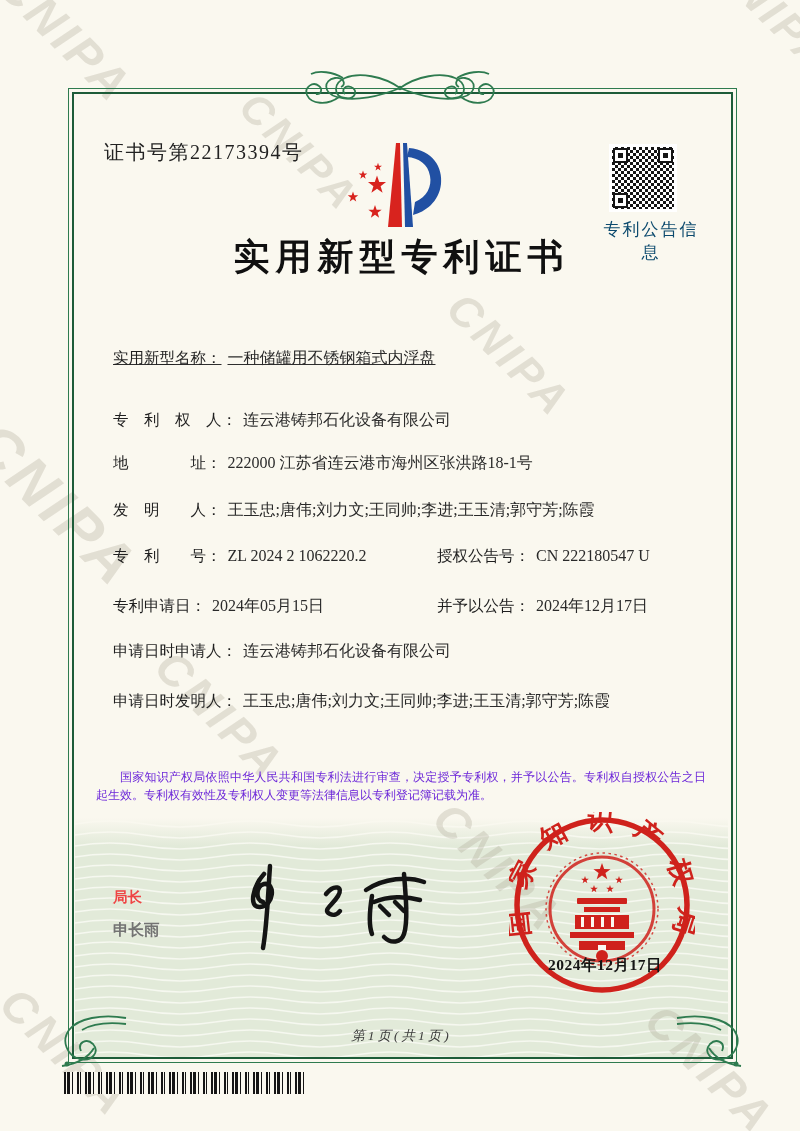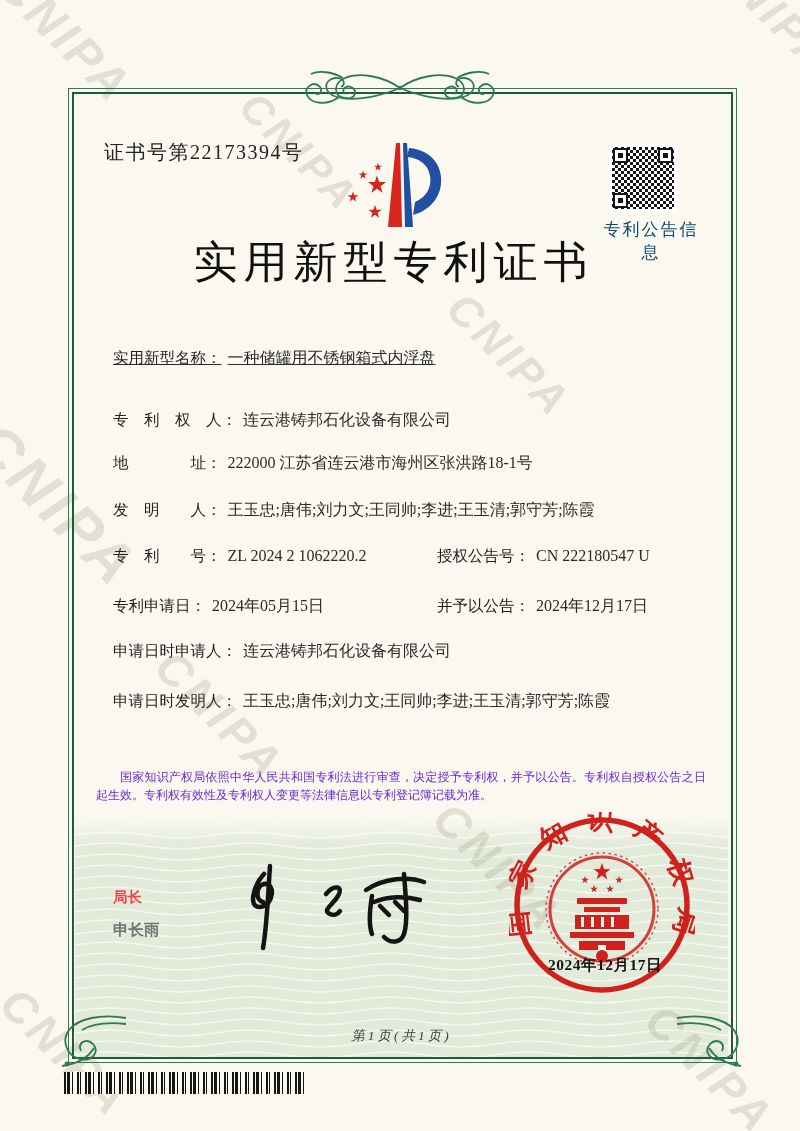--- a/index.html
+++ b/index.html
@@ -29,8 +29,8 @@
   .finder::after{content:"";position:absolute;left:2.5px;top:2.5px;width:5px;height:5px;background:#151515;}
   .qr-label{position:absolute;left:596px;top:218px;width:110px;text-align:center;font-size:17px;
       letter-spacing:2px;color:#0c4a6e;z-index:5;}
-  .title{position:absolute;left:60px;top:233px;width:667px;text-align:center;font-size:44px;
-      font-weight:normal;letter-spacing:6px;color:#101010;z-index:5;}
+  .title{position:absolute;left:68px;top:233px;width:667px;text-align:center;font-size:36px;
+      font-weight:bold;letter-spacing:6px;color:#101010;z-index:5;}
   
   .row{position:absolute;left:113px;width:620px;font-size:16px;z-index:5;white-space:nowrap;}
   .row .lbl{color:#1f1f1f;font-size:15.5px;}

